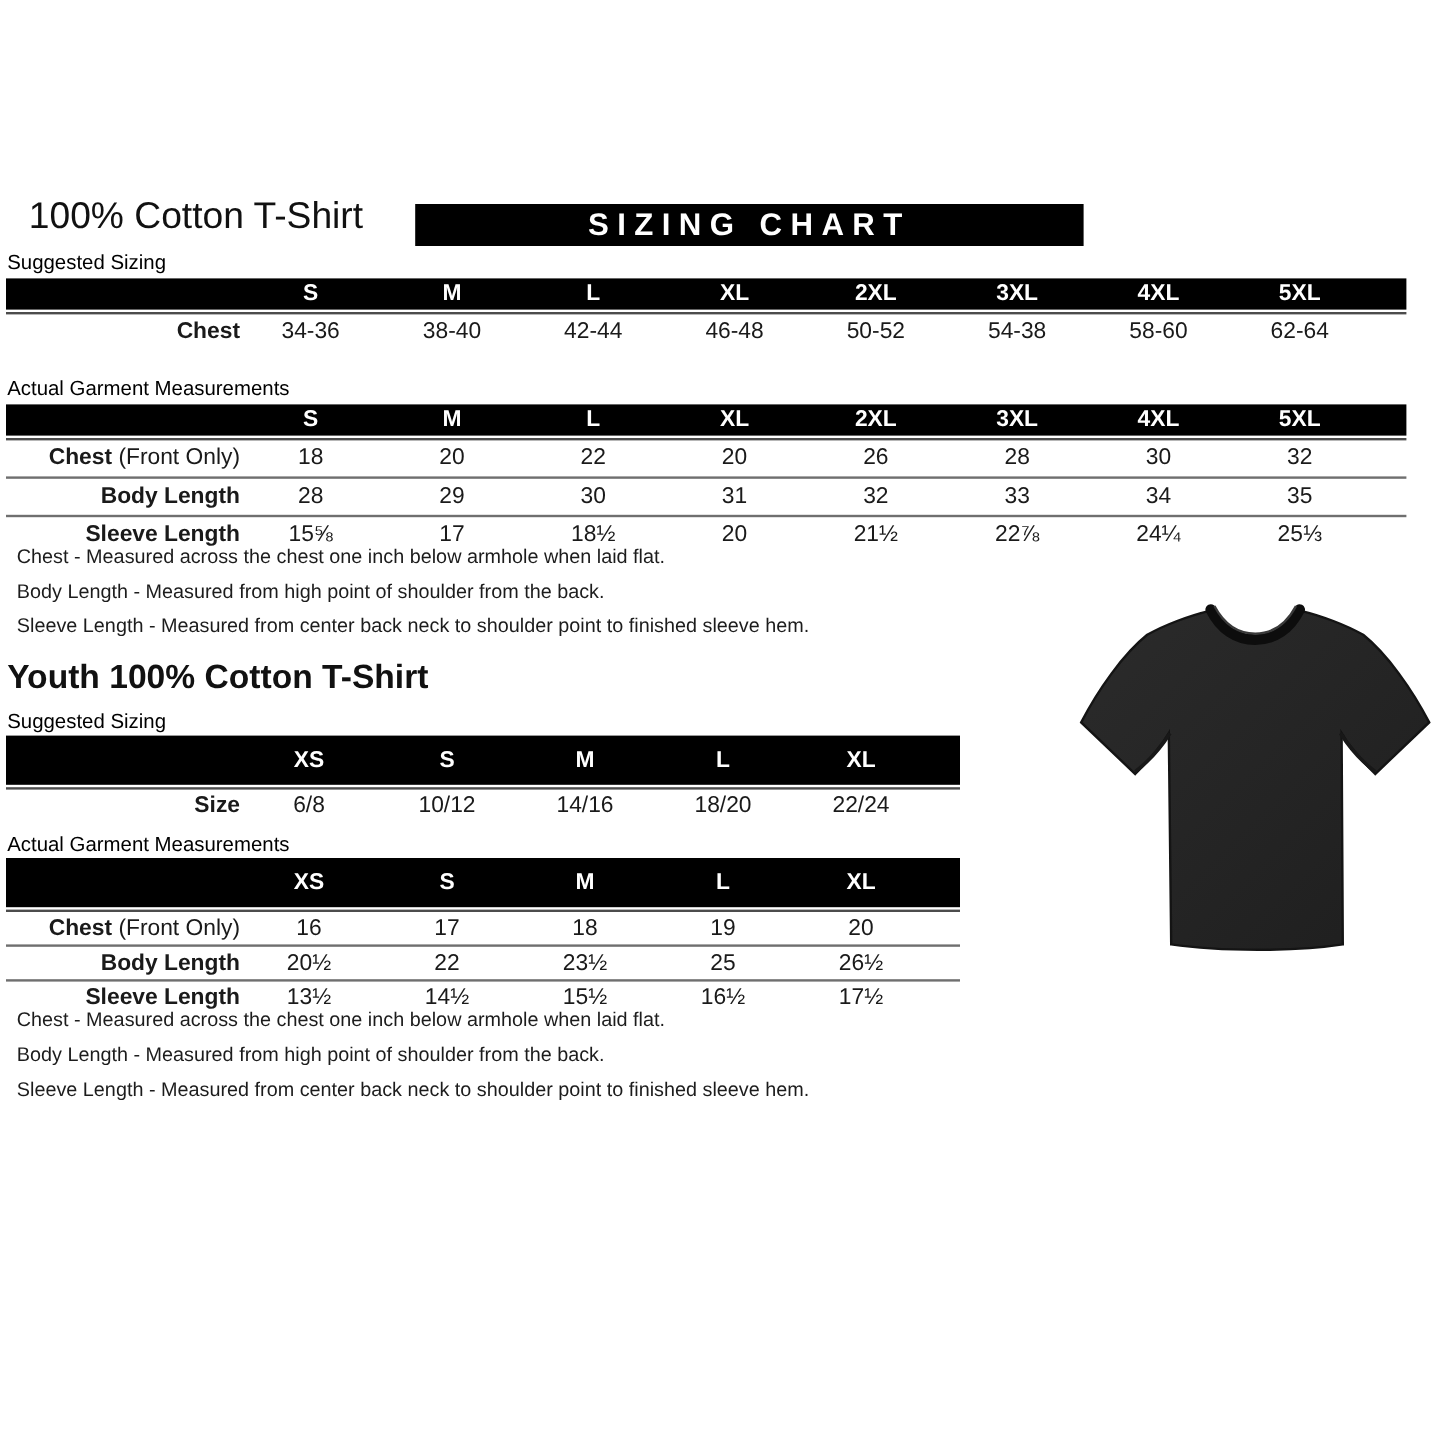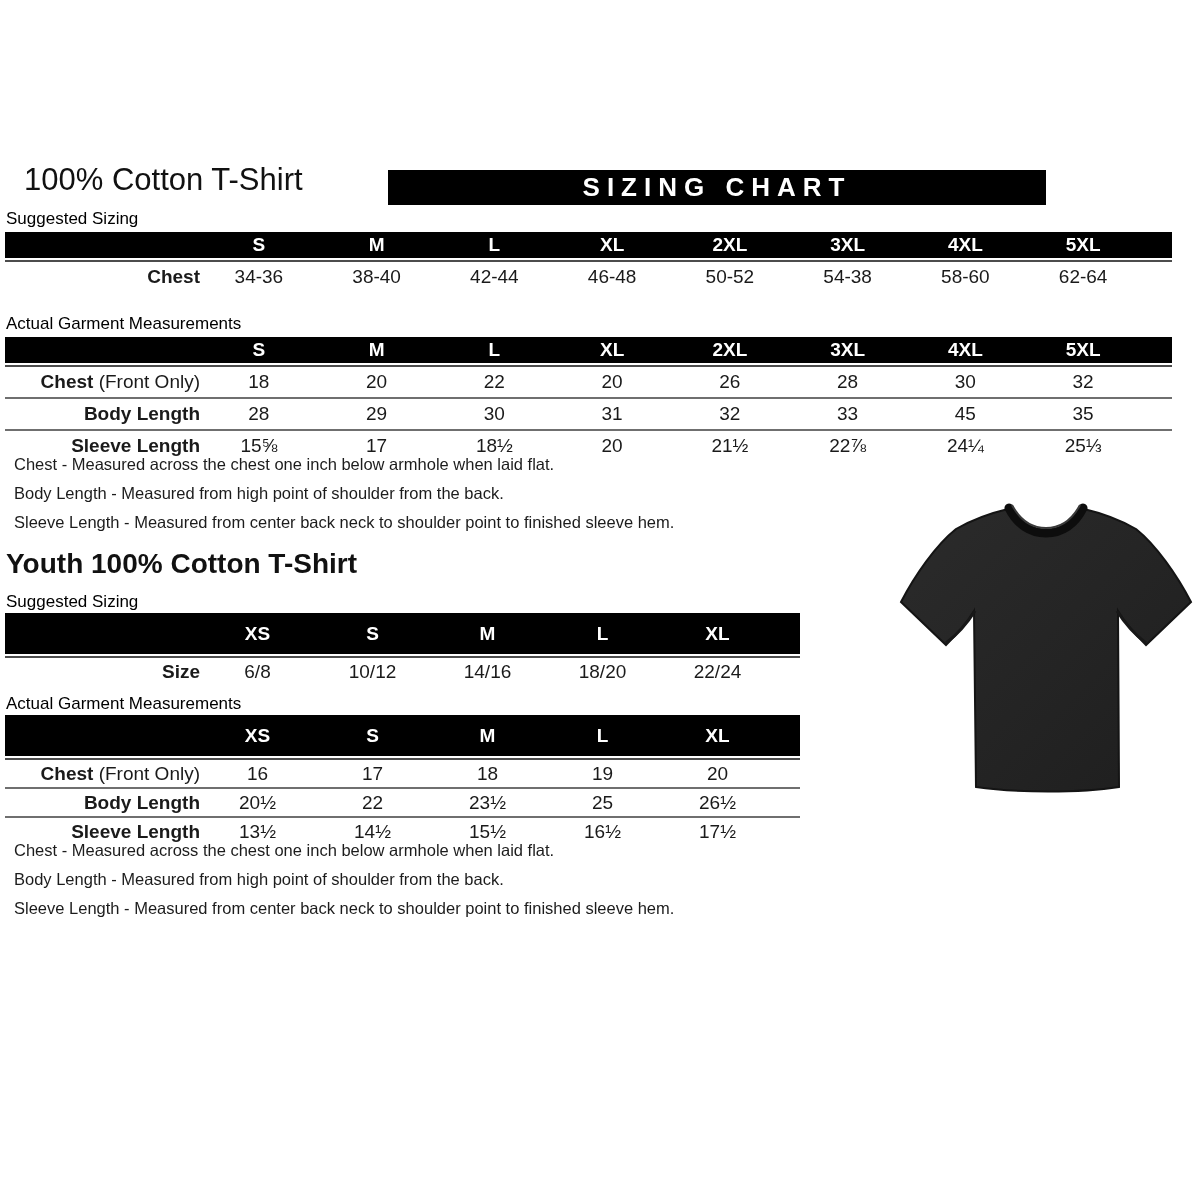--- a/index.html
+++ b/index.html
@@ -16,8 +16,8 @@
     font-size:31px;font-weight:400;color:#111;
   }
   .banner{
-    position:absolute;left:346px;top:170px;width:658px;height:35px;
-    background:#000;display:flex;align-items:center;justify-content:center;margin-left:42px;
+    position:absolute;left:346px;top:170px;width:557px;height:35px;
+    background:#000;display:flex;align-items:center;justify-content:center;
   }
   .banner span{
     color:#fff;font-weight:700;font-size:26px;letter-spacing:7px;white-space:nowrap;

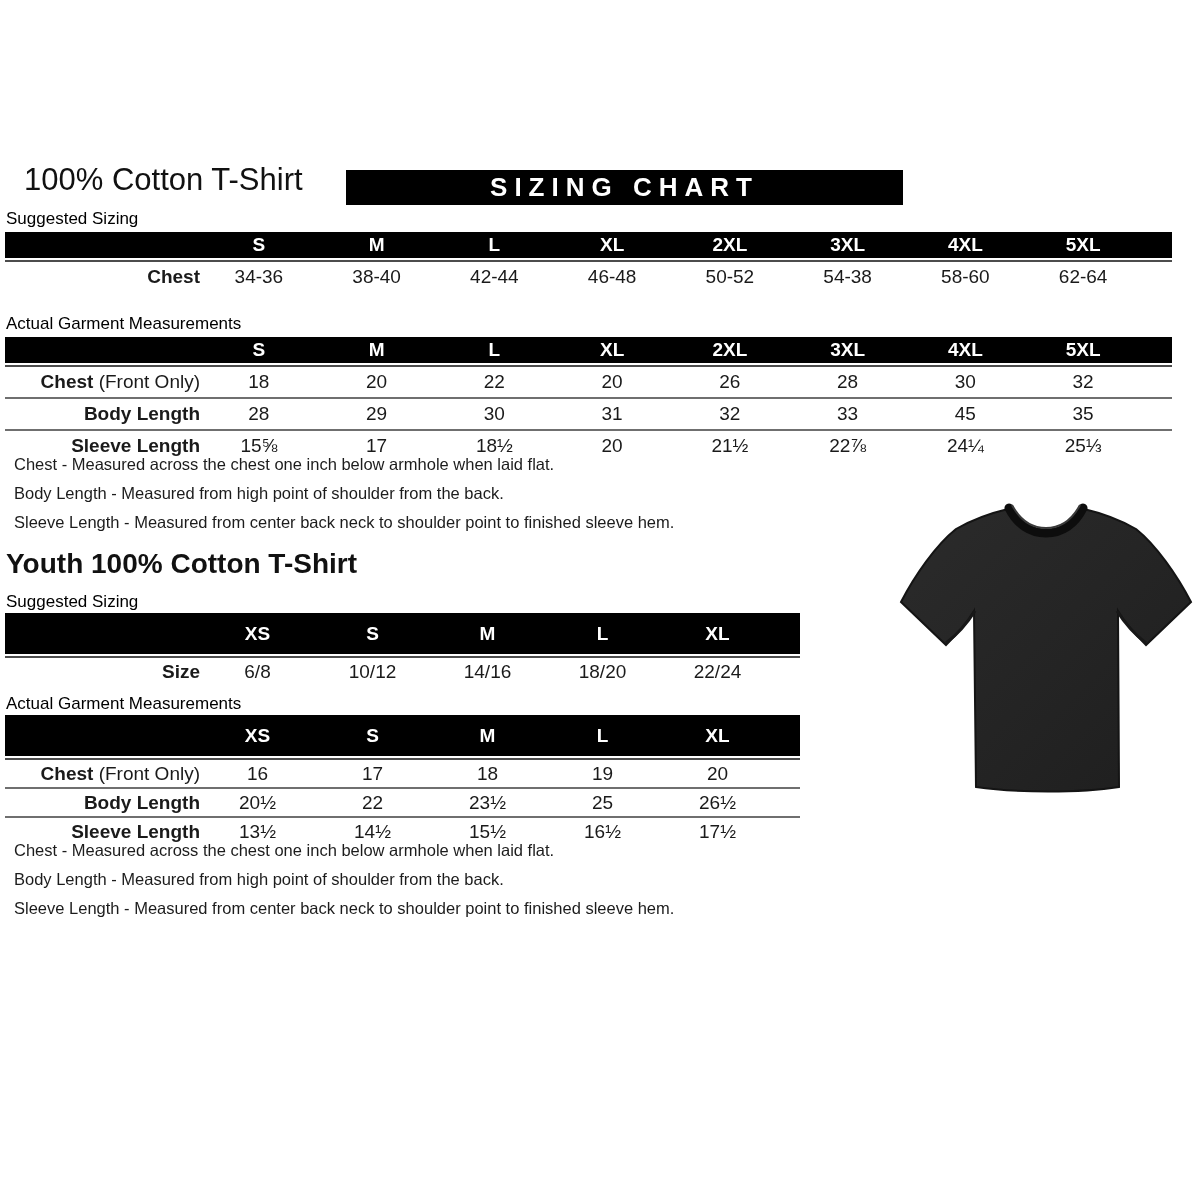--- a/index.html
+++ b/index.html
@@ -133,7 +133,7 @@
         <span class="tcell">31</span>
         <span class="tcell">32</span>
         <span class="tcell">33</span>
-        <span class="tcell">45</span>
+        <span class="tcell">34</span>
         <span class="tcell">35</span>
       </div>
       <div class="trow sep">

